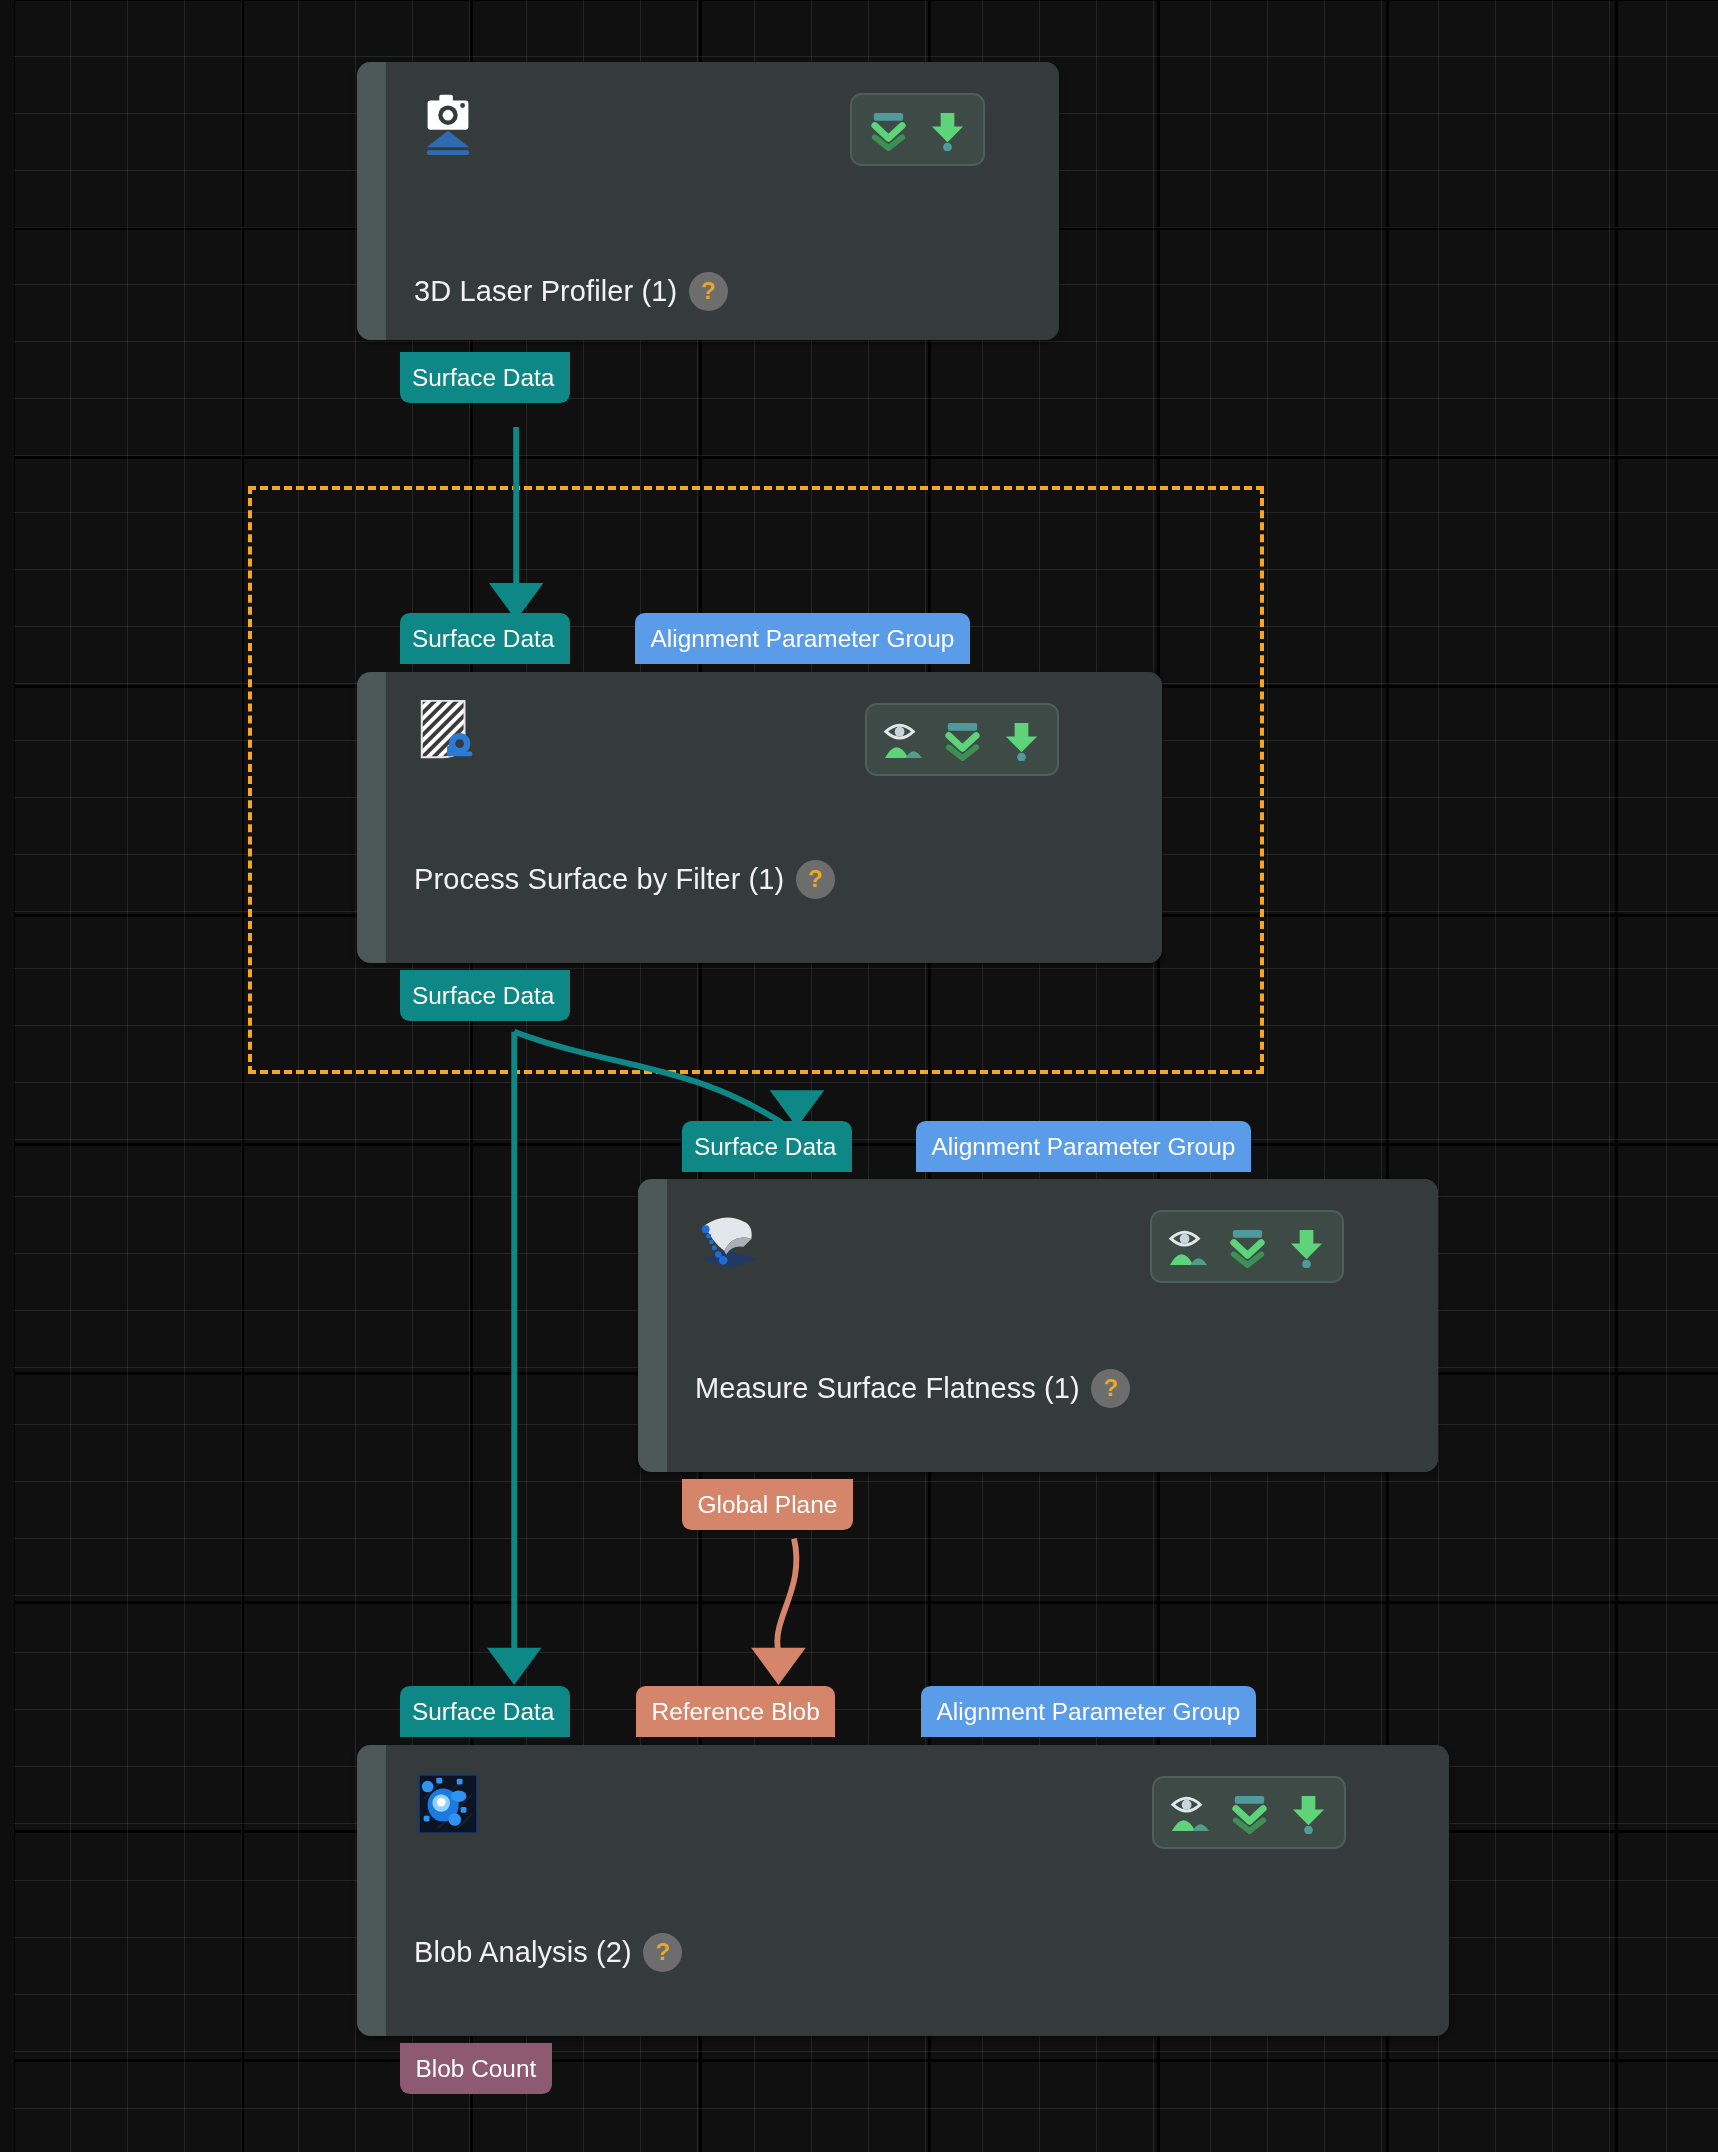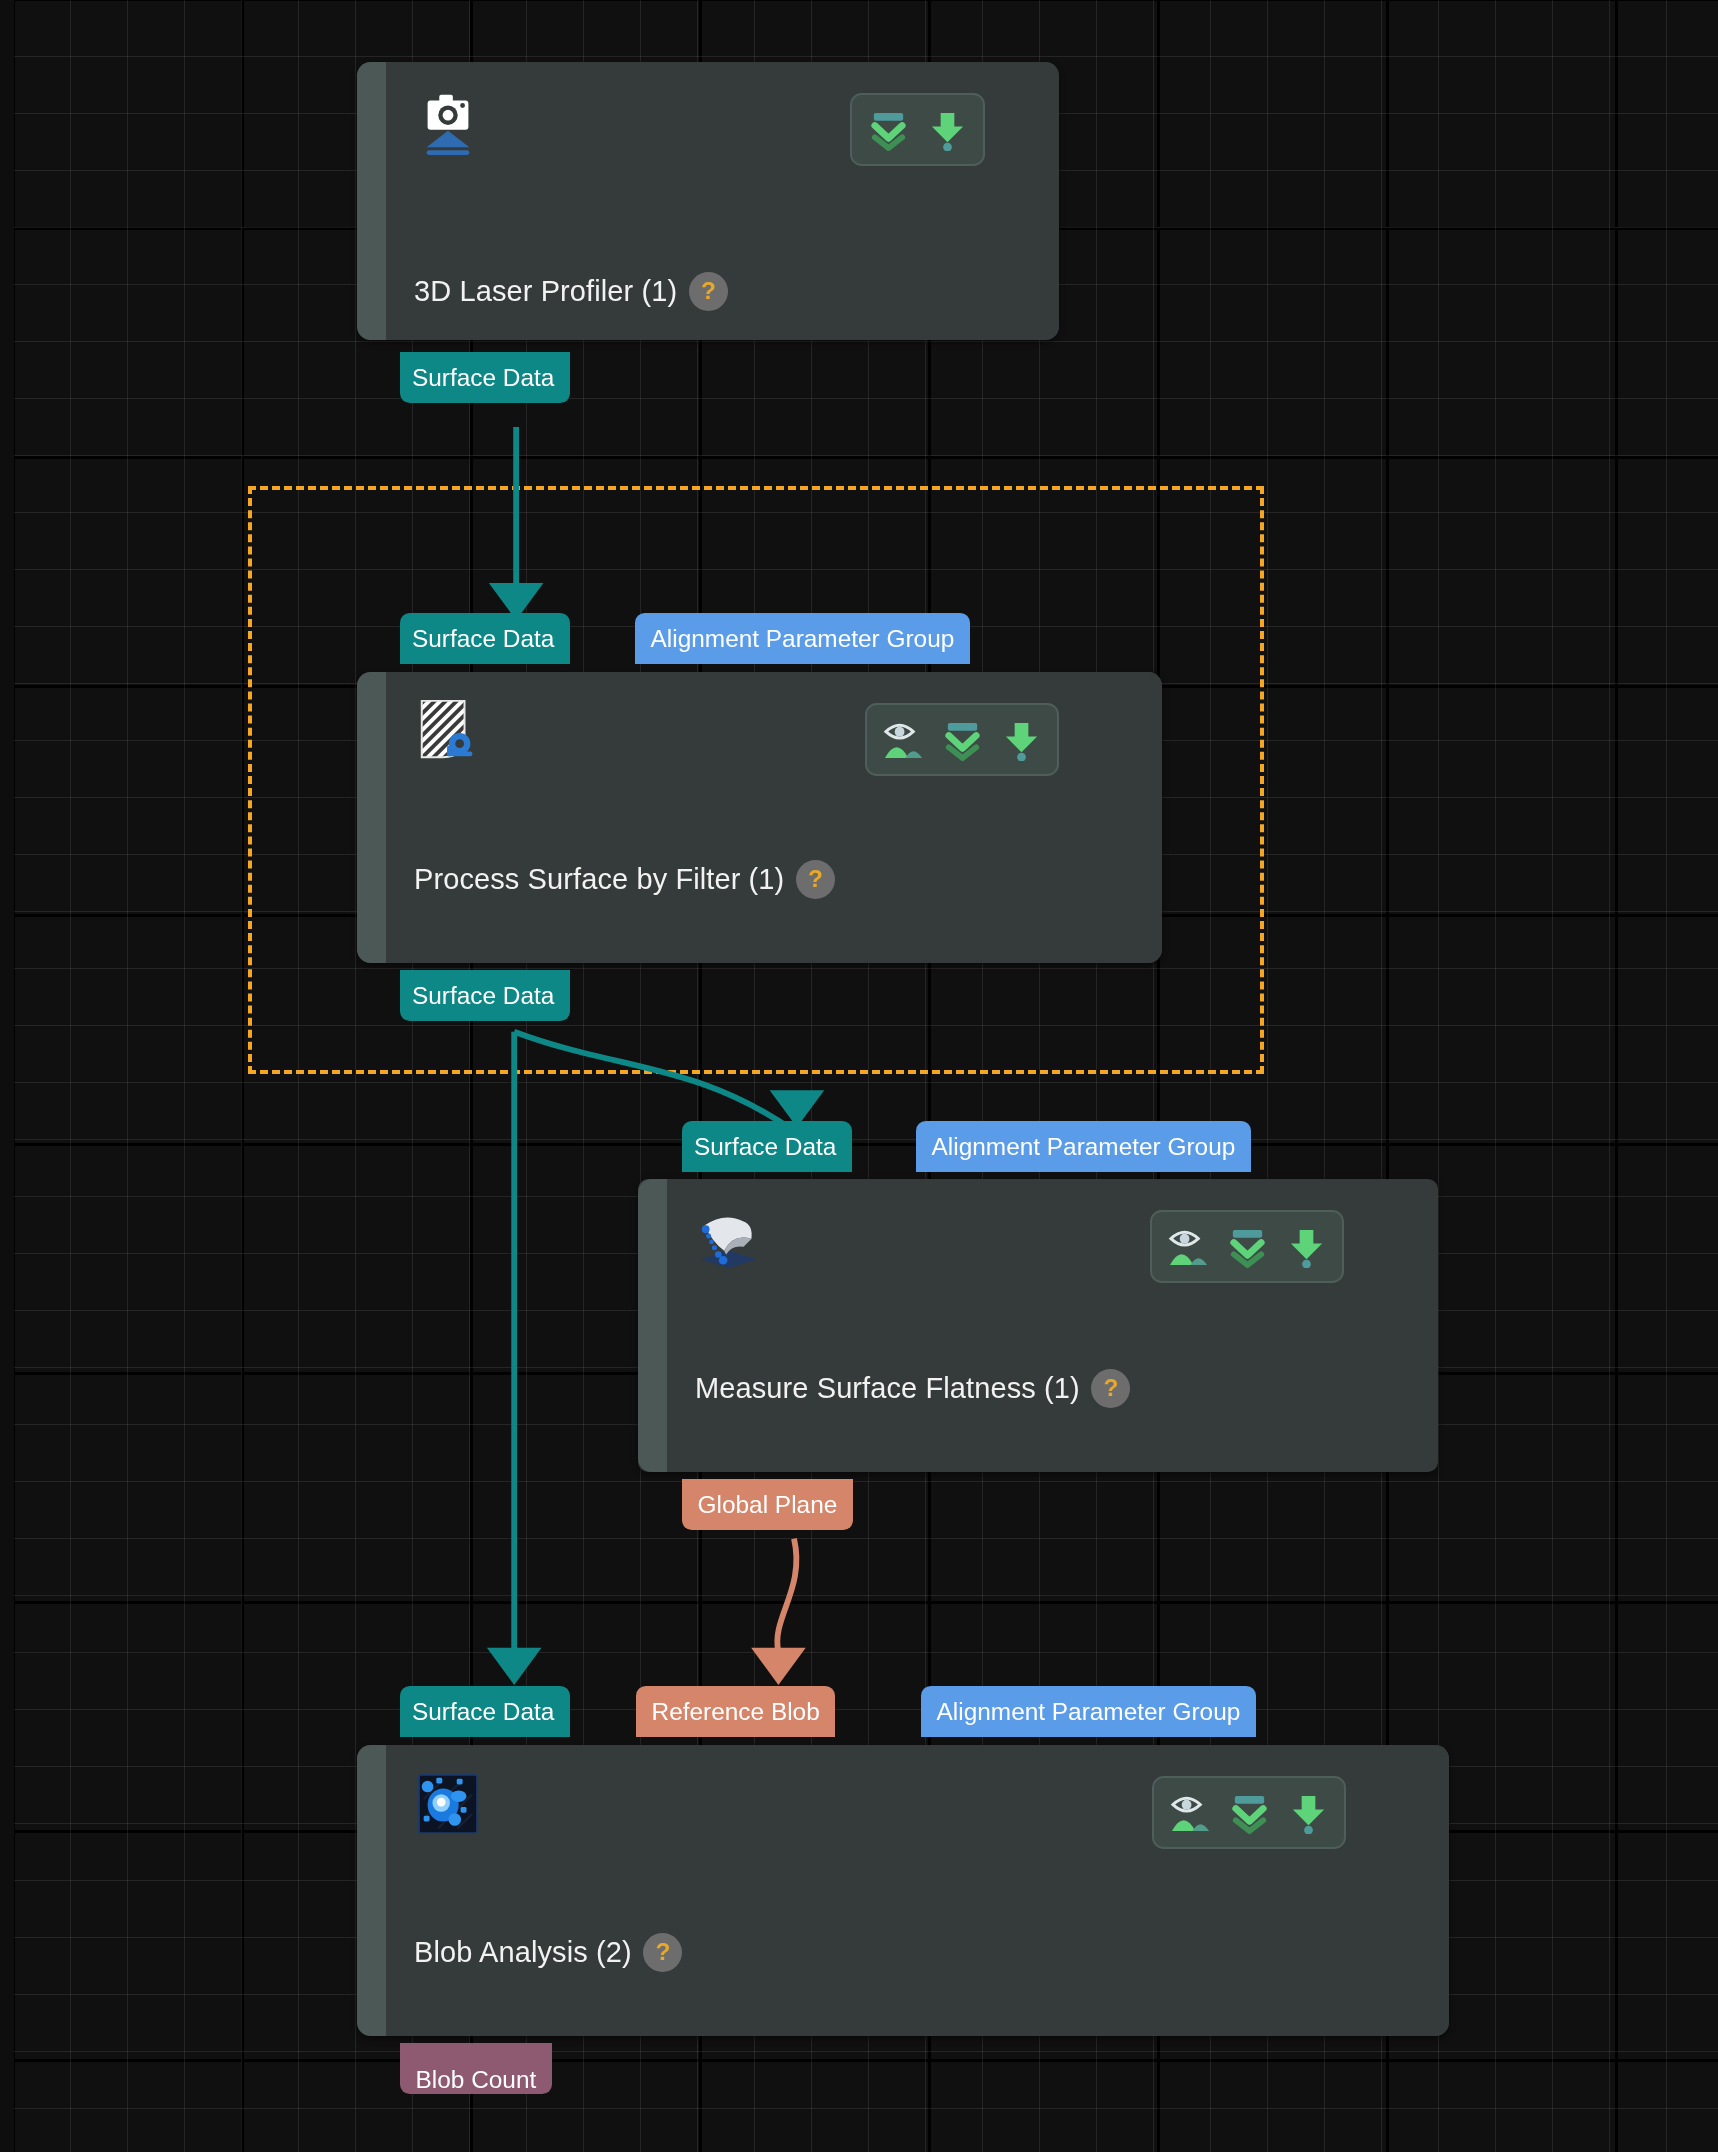--- a/index.html
+++ b/index.html
@@ -277,7 +277,7 @@
     <span>Alignment Parameter Group</span>
   </div>
 
-  <div class="node" style="left:624px; top:1179px; width:800px; height:293px;border-radius:10px;">
+  <div class="node" style="left:624px; top:1179px; width:800px; height:293px;">
     <div class="node-strip"></div>
     <div class="node-inner"></div>
 

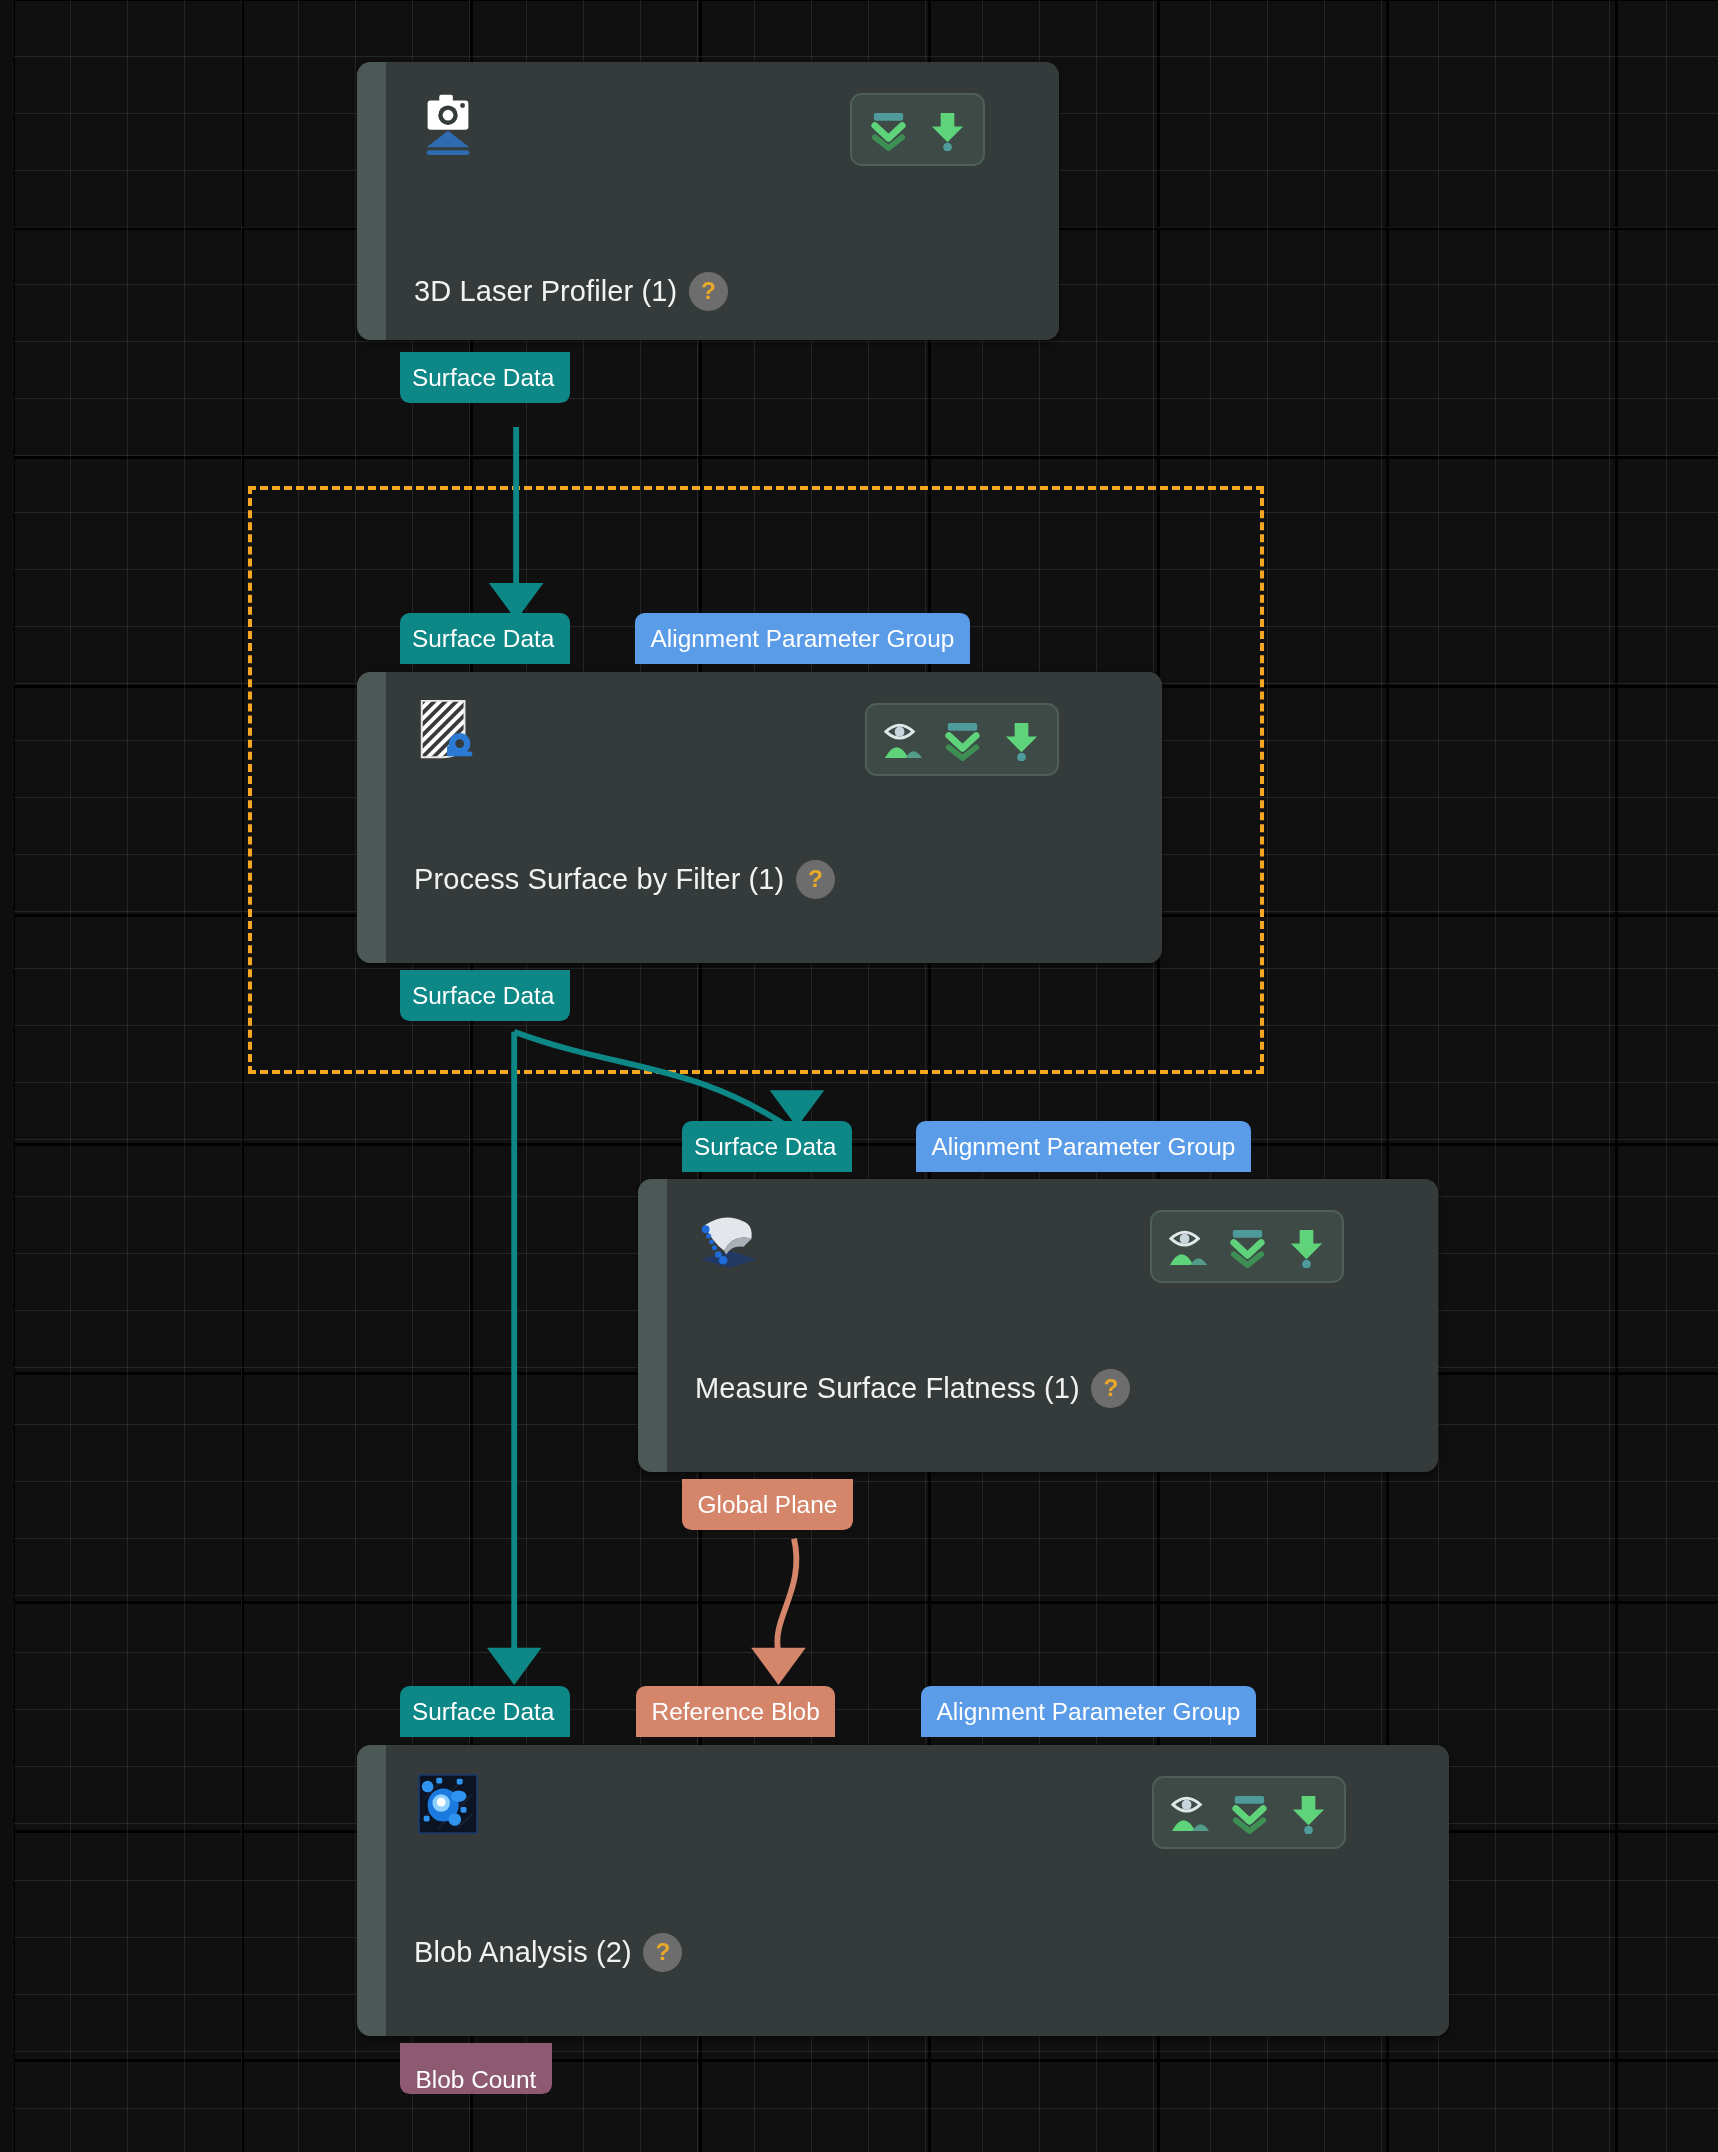--- a/index.html
+++ b/index.html
@@ -143,7 +143,7 @@
   .port-teal   { background: #0e8787; padding-left: 12px; }
   .port-blue   { background: #5b9ce8; justify-content: center; }
   .port-salmon { background: #d4856a; }
-  .port-mauve  { background: #8d5a72; align-items: flex-end; }
+  .port-mauve  { background: #8d5a72; }
 </style>
 </head>
 <body>

